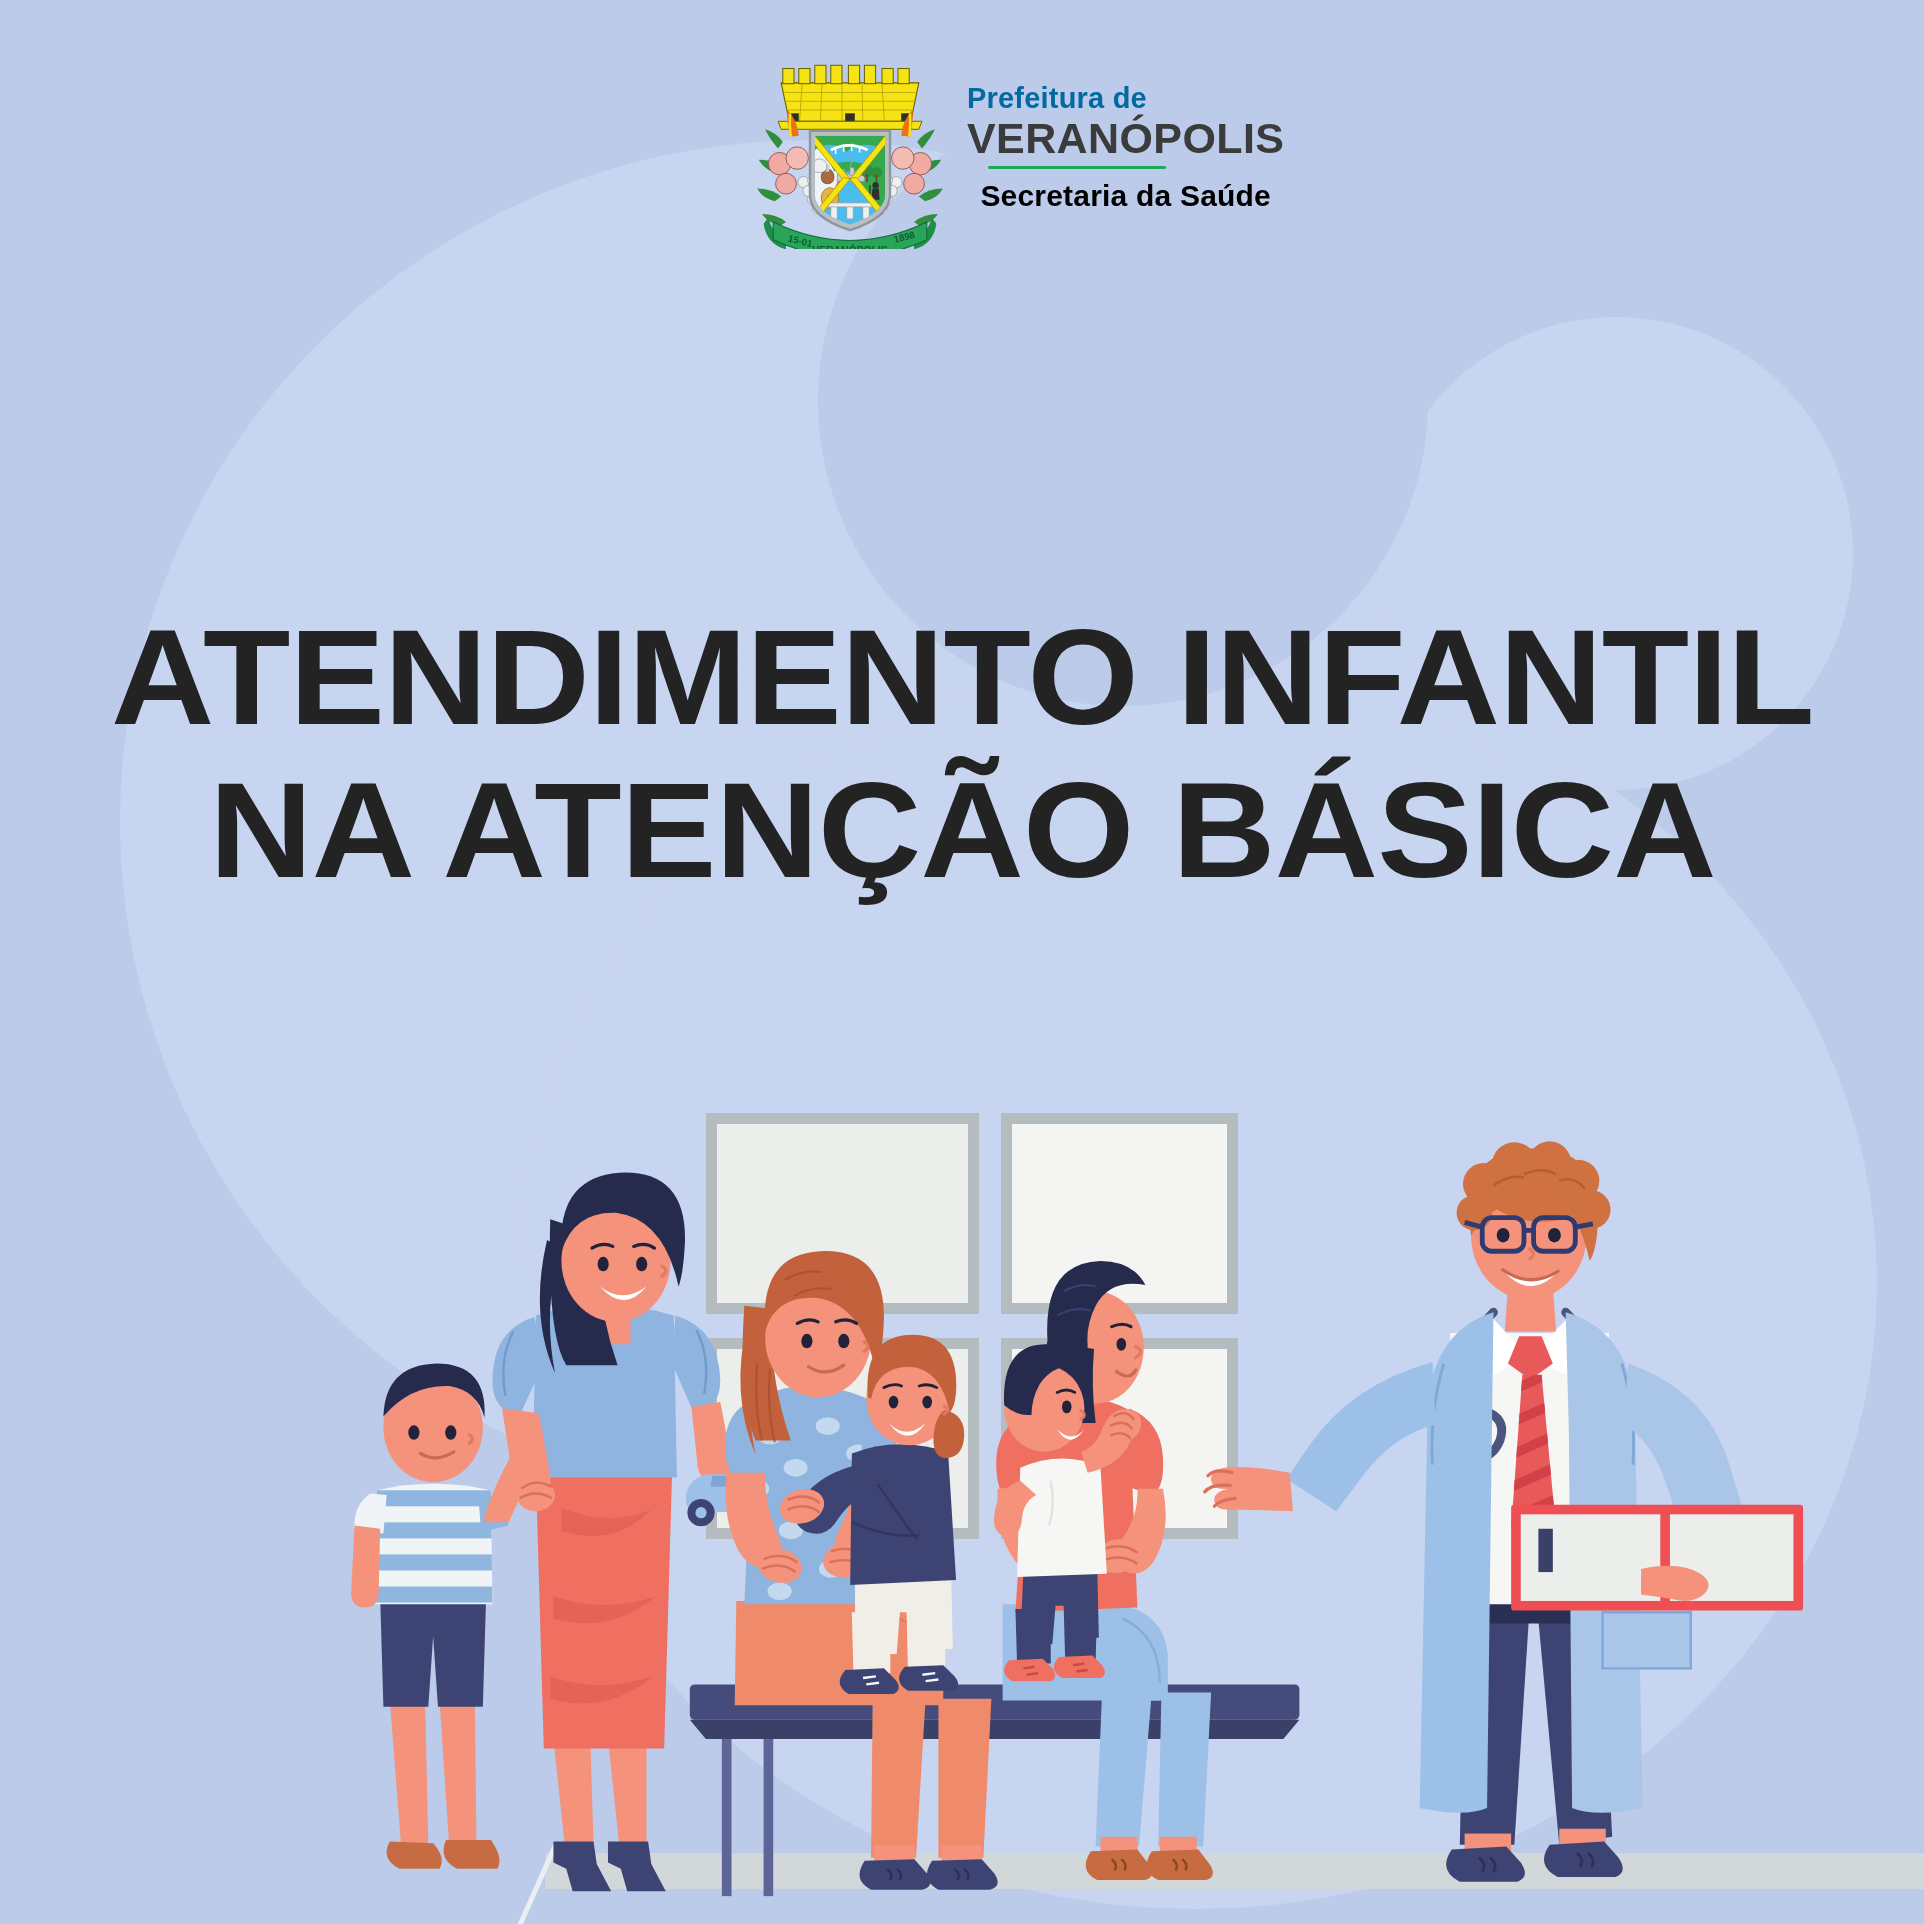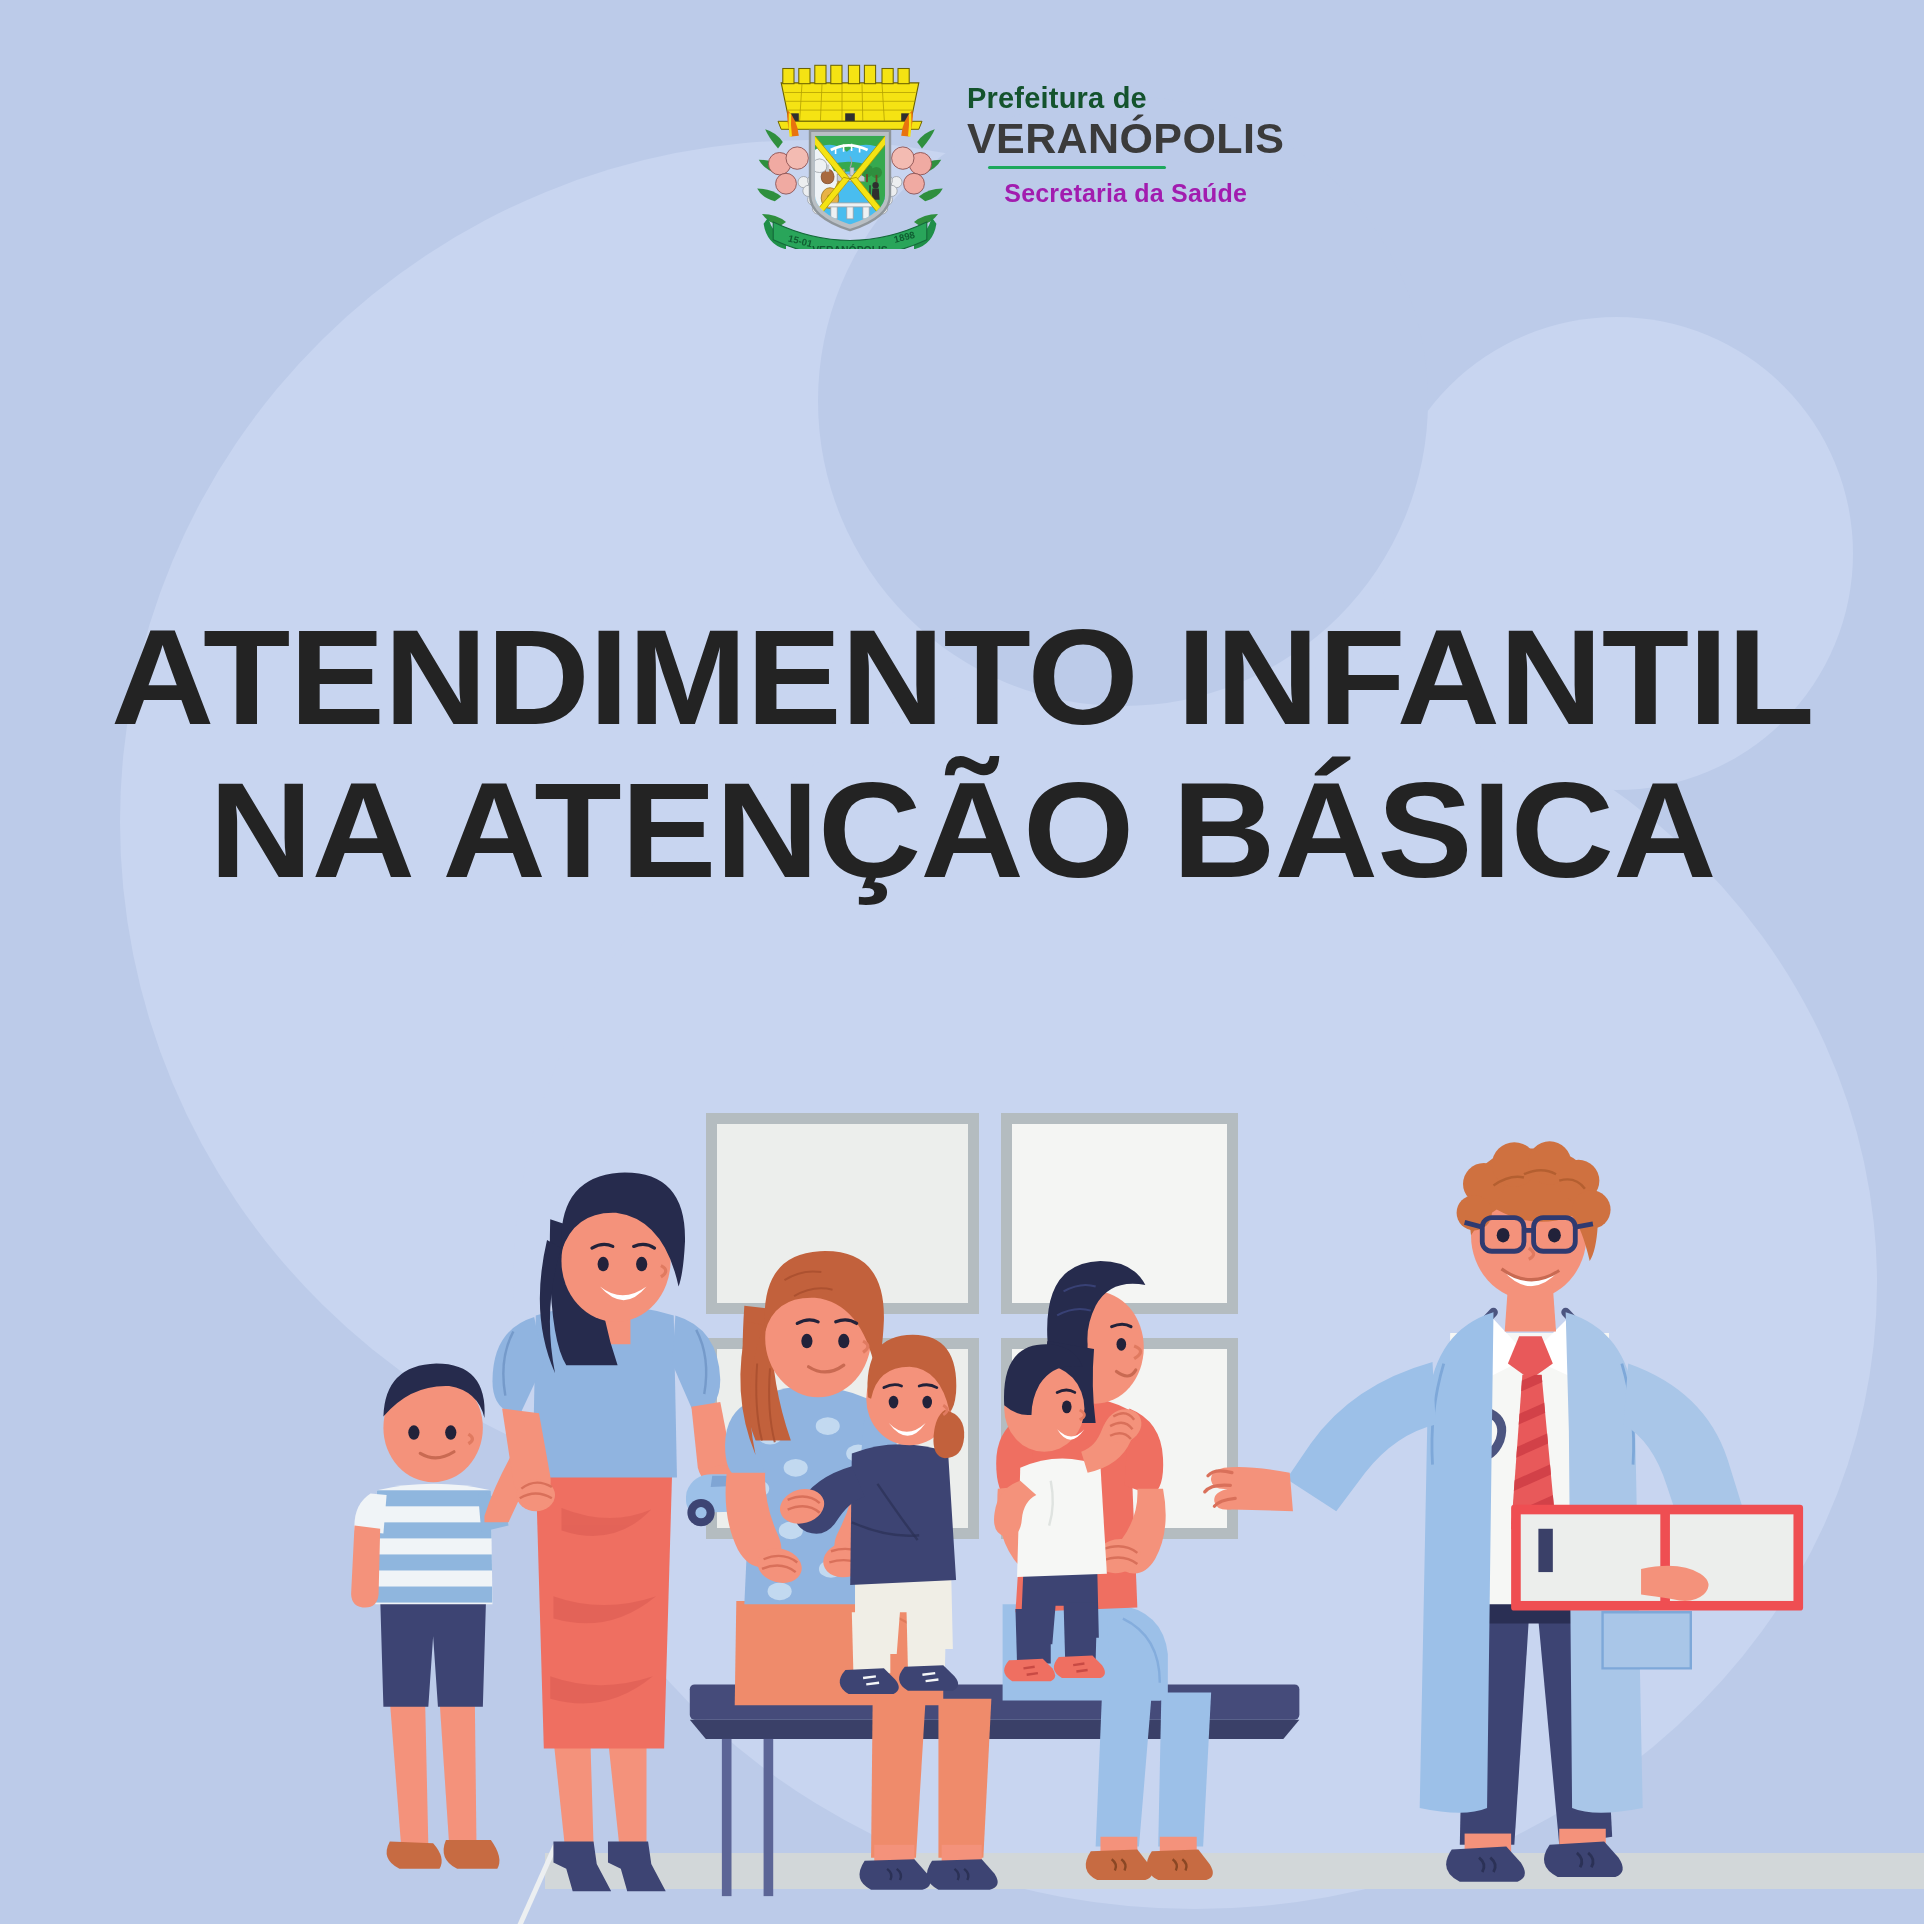--- a/index.html
+++ b/index.html
@@ -42,7 +42,7 @@
   #header{position:absolute;left:754px;top:52px;width:497px;height:201px;display:flex;align-items:flex-start;}
   #crest{position:relative;width:192px;height:197px;flex:0 0 auto;}
   #logo-text{margin-left:21px;margin-top:30.5px;}
-  #pref-line{font-size:29px;font-weight:bold;color:#14532d;letter-spacing:0.2px;line-height:1.05;}
+  #pref-line{font-size:29px;font-weight:bold;color:#0369a1;letter-spacing:0.2px;line-height:1.05;}
   #city-line{font-size:43px;font-weight:bold;color:#3b3b3b;letter-spacing:0.4px;line-height:1.08;margin-top:1.6px;}
   #green-rule{height:3.2px;background:#1da85c;width:178px;margin:4.8px 0 0 21px;border-radius:1.6px;}
   #sec-line{font-size:25px;font-weight:bold;color:#a21caf;margin-top:9.6px;letter-spacing:0.2px;text-align:center;width:100%;}

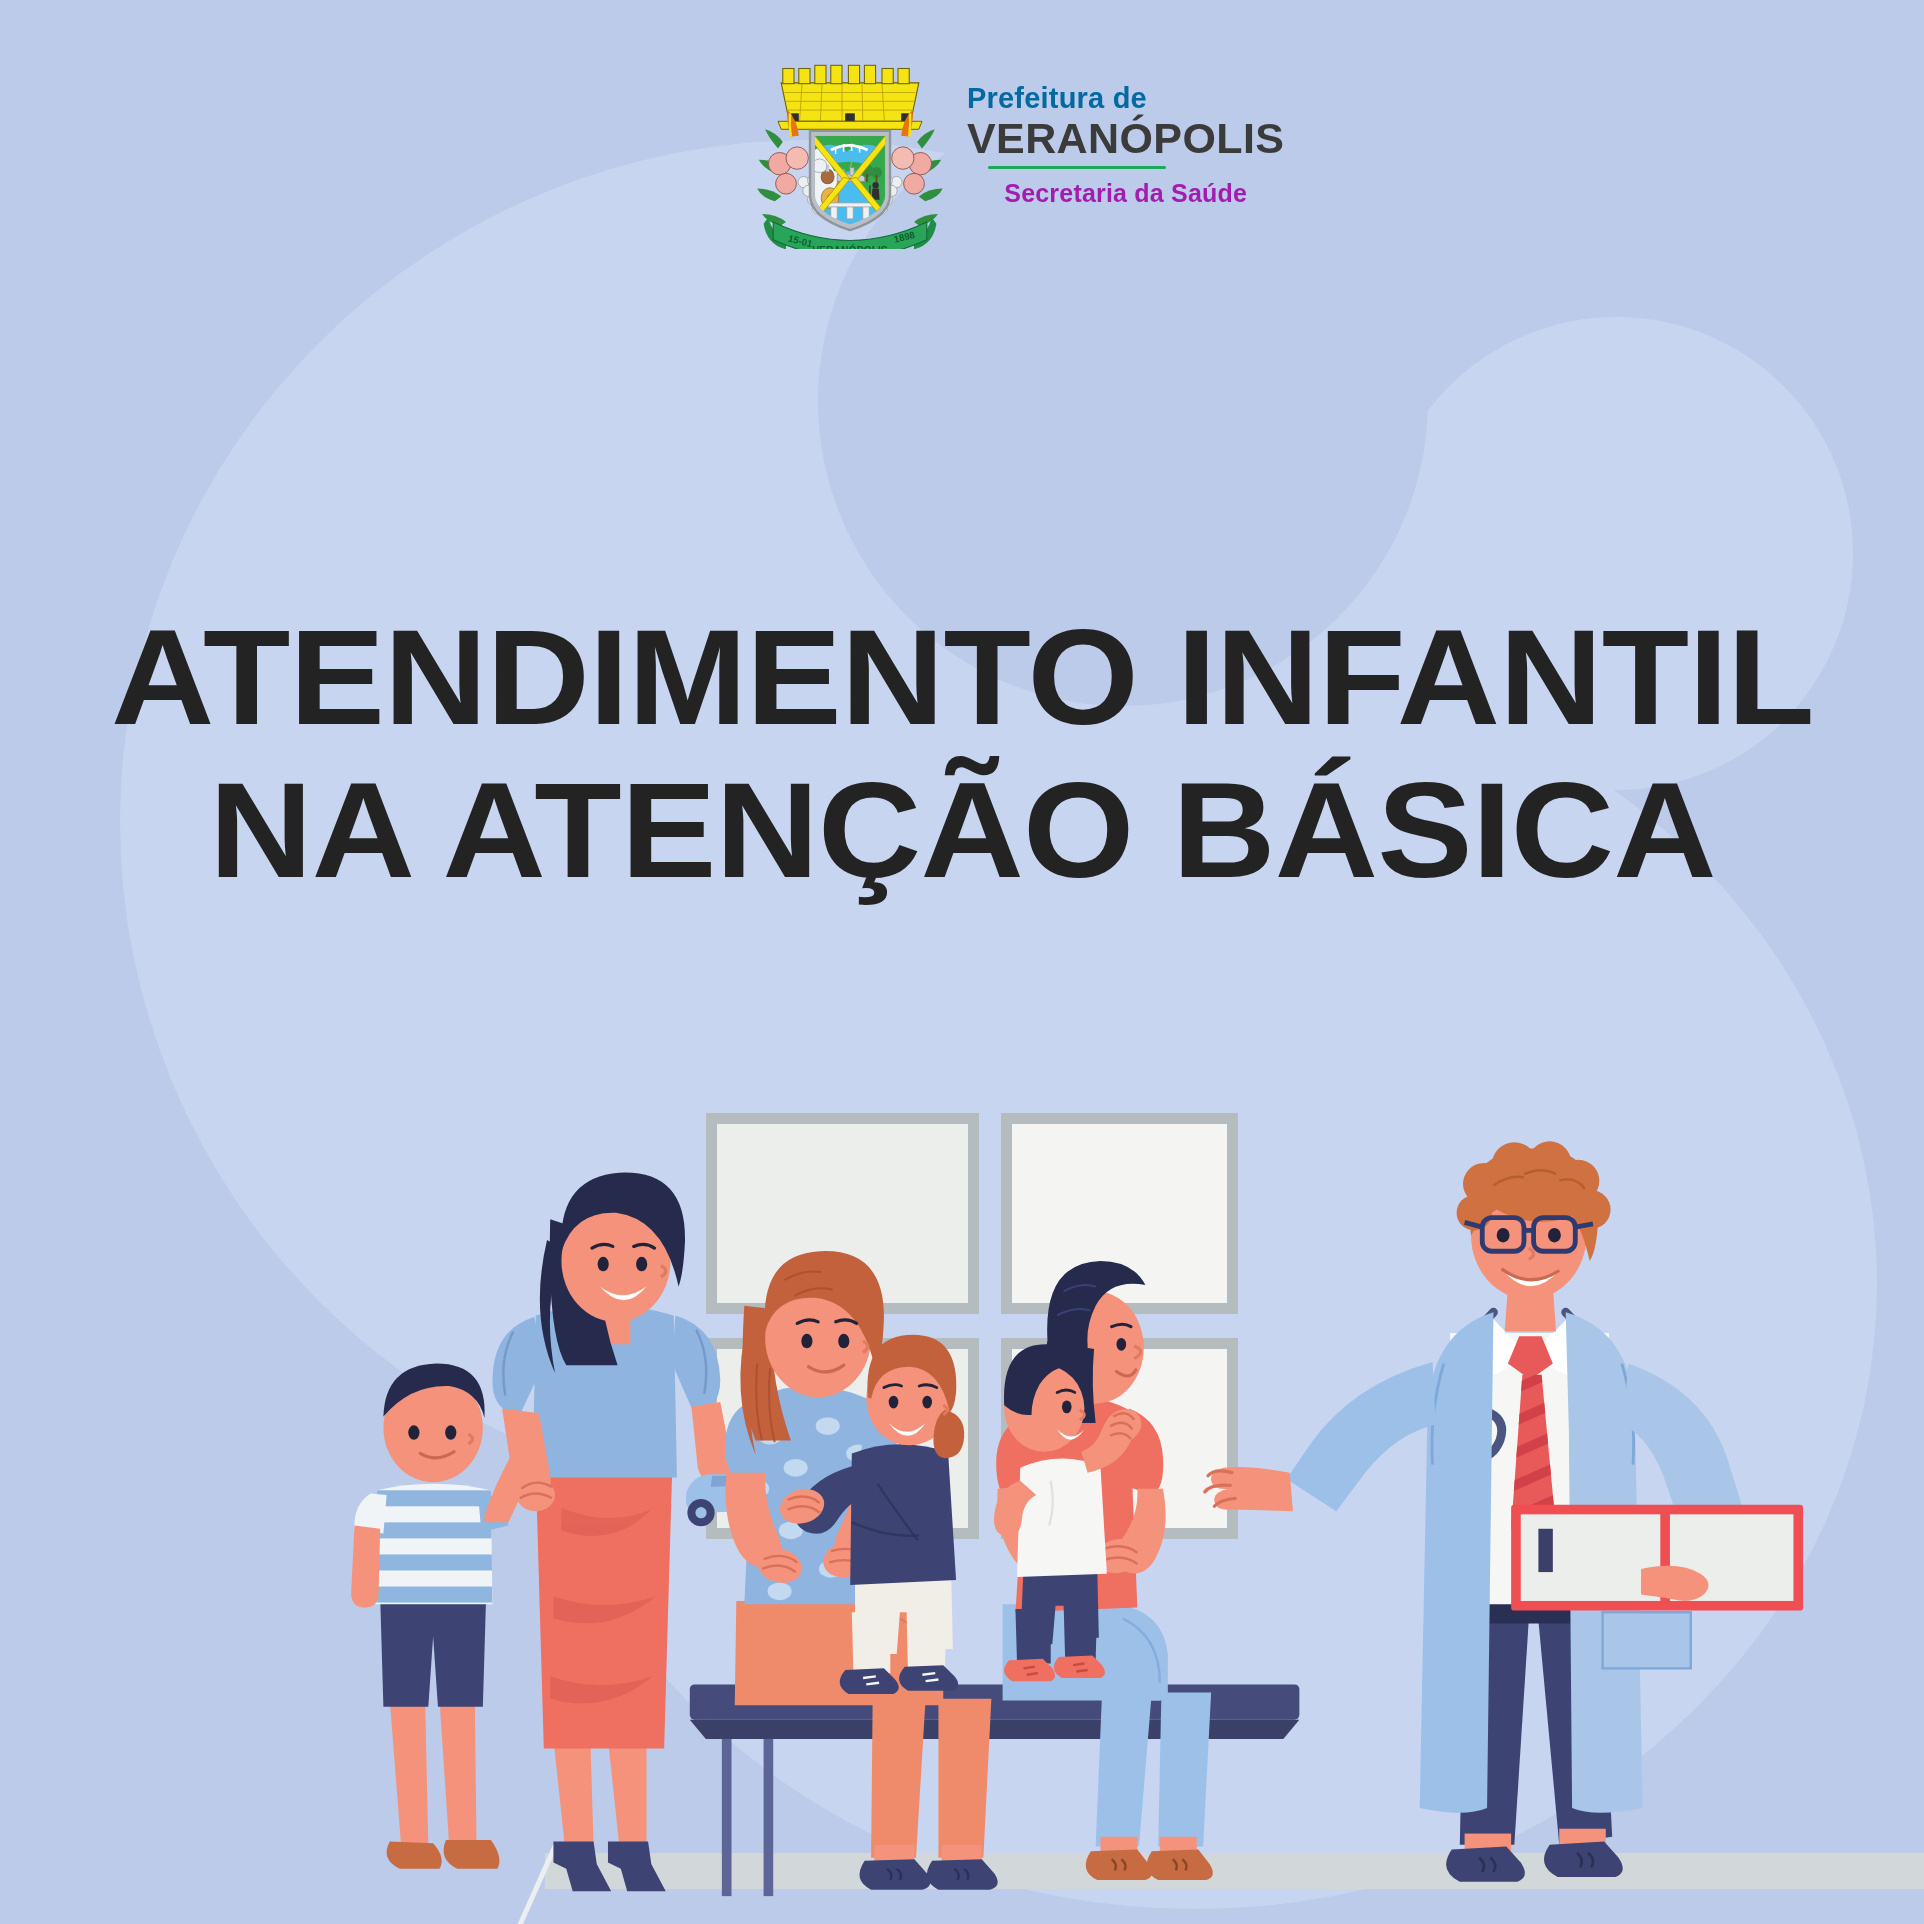--- a/index.html
+++ b/index.html
@@ -45,7 +45,7 @@
   #pref-line{font-size:29px;font-weight:bold;color:#0369a1;letter-spacing:0.2px;line-height:1.05;}
   #city-line{font-size:43px;font-weight:bold;color:#3b3b3b;letter-spacing:0.4px;line-height:1.08;margin-top:1.6px;}
   #green-rule{height:3.2px;background:#1da85c;width:178px;margin:4.8px 0 0 21px;border-radius:1.6px;}
-  #sec-line{font-size:25px;font-weight:bold;color:#a21caf;margin-top:9.6px;letter-spacing:0.2px;text-align:center;width:100%;}
+  #sec-line{font-size:30px;font-weight:bold;color:#000000;margin-top:9.6px;letter-spacing:0.2px;text-align:center;width:100%;}
 
   
   #title{

